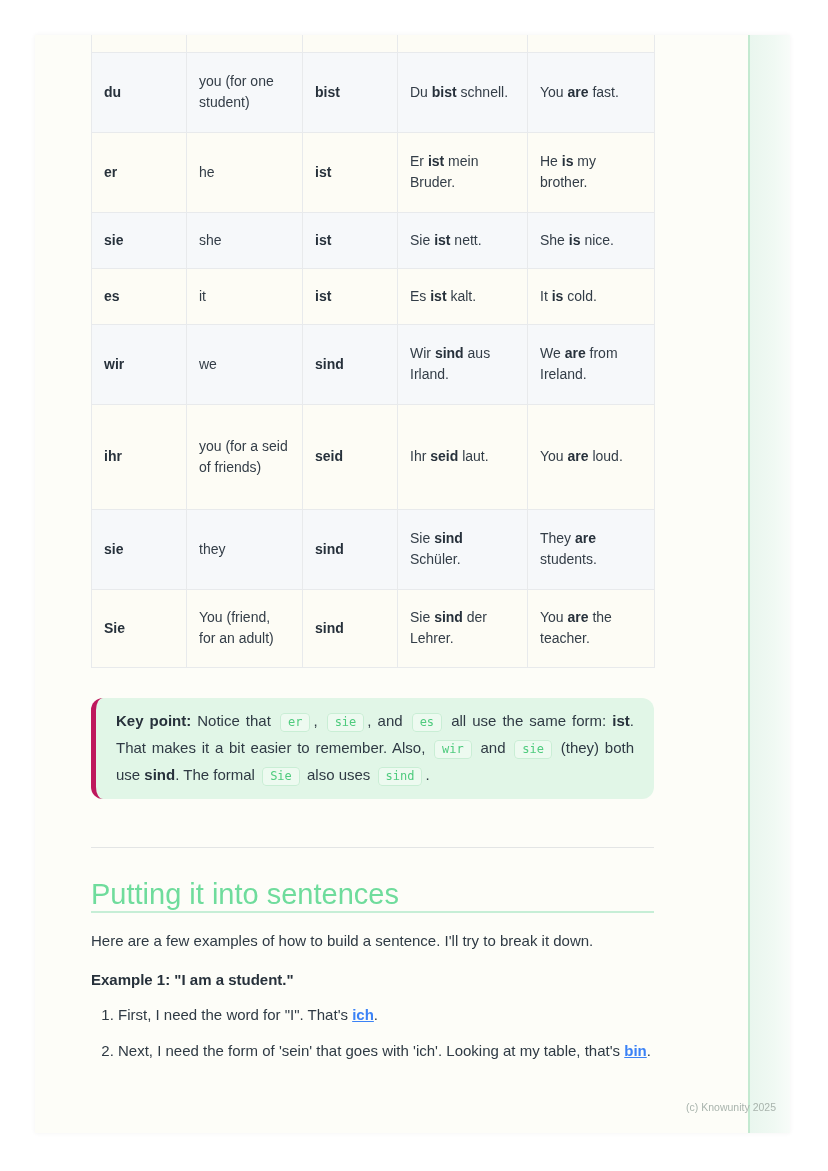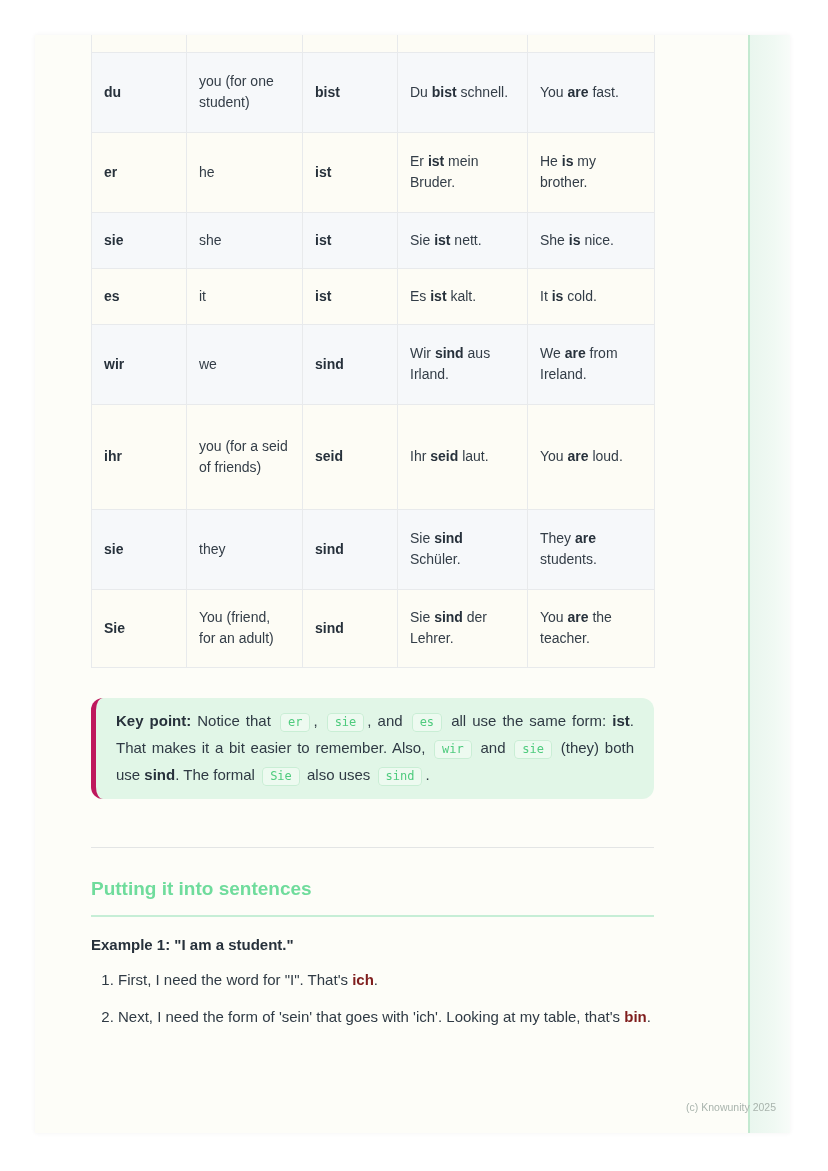--- a/index.html
+++ b/index.html
@@ -55,8 +55,8 @@
   hr.divider { border:none; border-top:1px solid #e3e5e5; margin-top:48px; }
 
   h2.section-heading {
-    margin-top:30px; font-size:19px; font-weight:700; color:#6fdc9c;
-    line-height:1.15; padding-bottom:16px; border-bottom:2px solid #c6eed6;
+    margin-top:30px; font-size:29px; font-weight:400; color:#6fdc9c;
+    line-height:1.15; border-bottom:2px solid #c6eed6;
   }
   p.intro { margin-top:16px; font-size:15px; line-height:1.55; color:#2f3a44; }
   p.example-title { margin-top:19px; font-size:15px; font-weight:700; color:#27313b; }

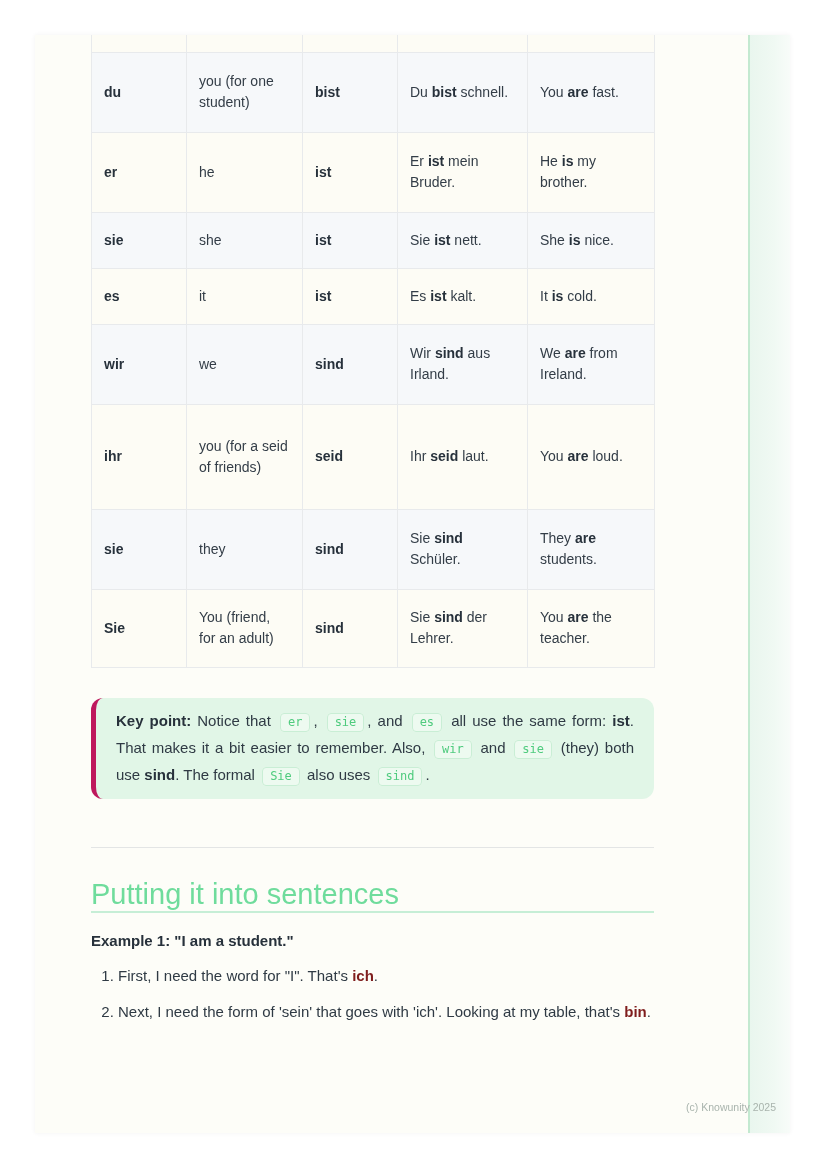--- a/index.html
+++ b/index.html
@@ -161,6 +161,7 @@
 
       <h2 class="section-heading">Putting it into sentences</h2>
 
+      <p class="intro">Here are a few examples of how to build a sentence. I'll try to break it down.</p>
 
       <p class="example-title">Example 1: "I am a student."</p>
 

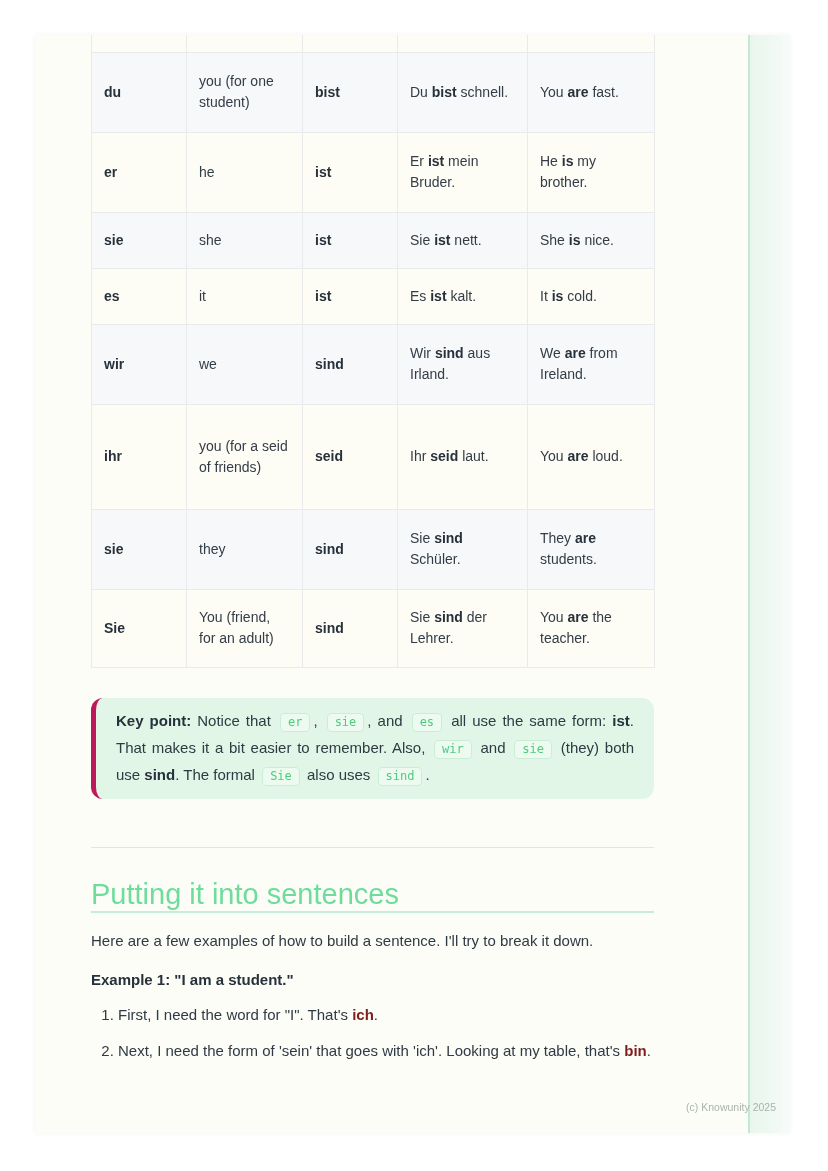--- a/index.html
+++ b/index.html
@@ -62,7 +62,7 @@
   p.example-title { margin-top:19px; font-size:15px; font-weight:700; color:#27313b; }
   ol.steps { margin-top:15px; padding-left:27px; }
   ol.steps li { font-size:15px; line-height:1.55; color:#2f3a44; margin-bottom:13px; }
-  ol.steps strong { font-weight:700; color:#7f1d1d; }
+  ol.steps strong { font-weight:700; color:#3b82f6;text-decoration:underline; }
 
   .copyright {
     position:absolute; top:1066px; right:14px; z-index:2;

